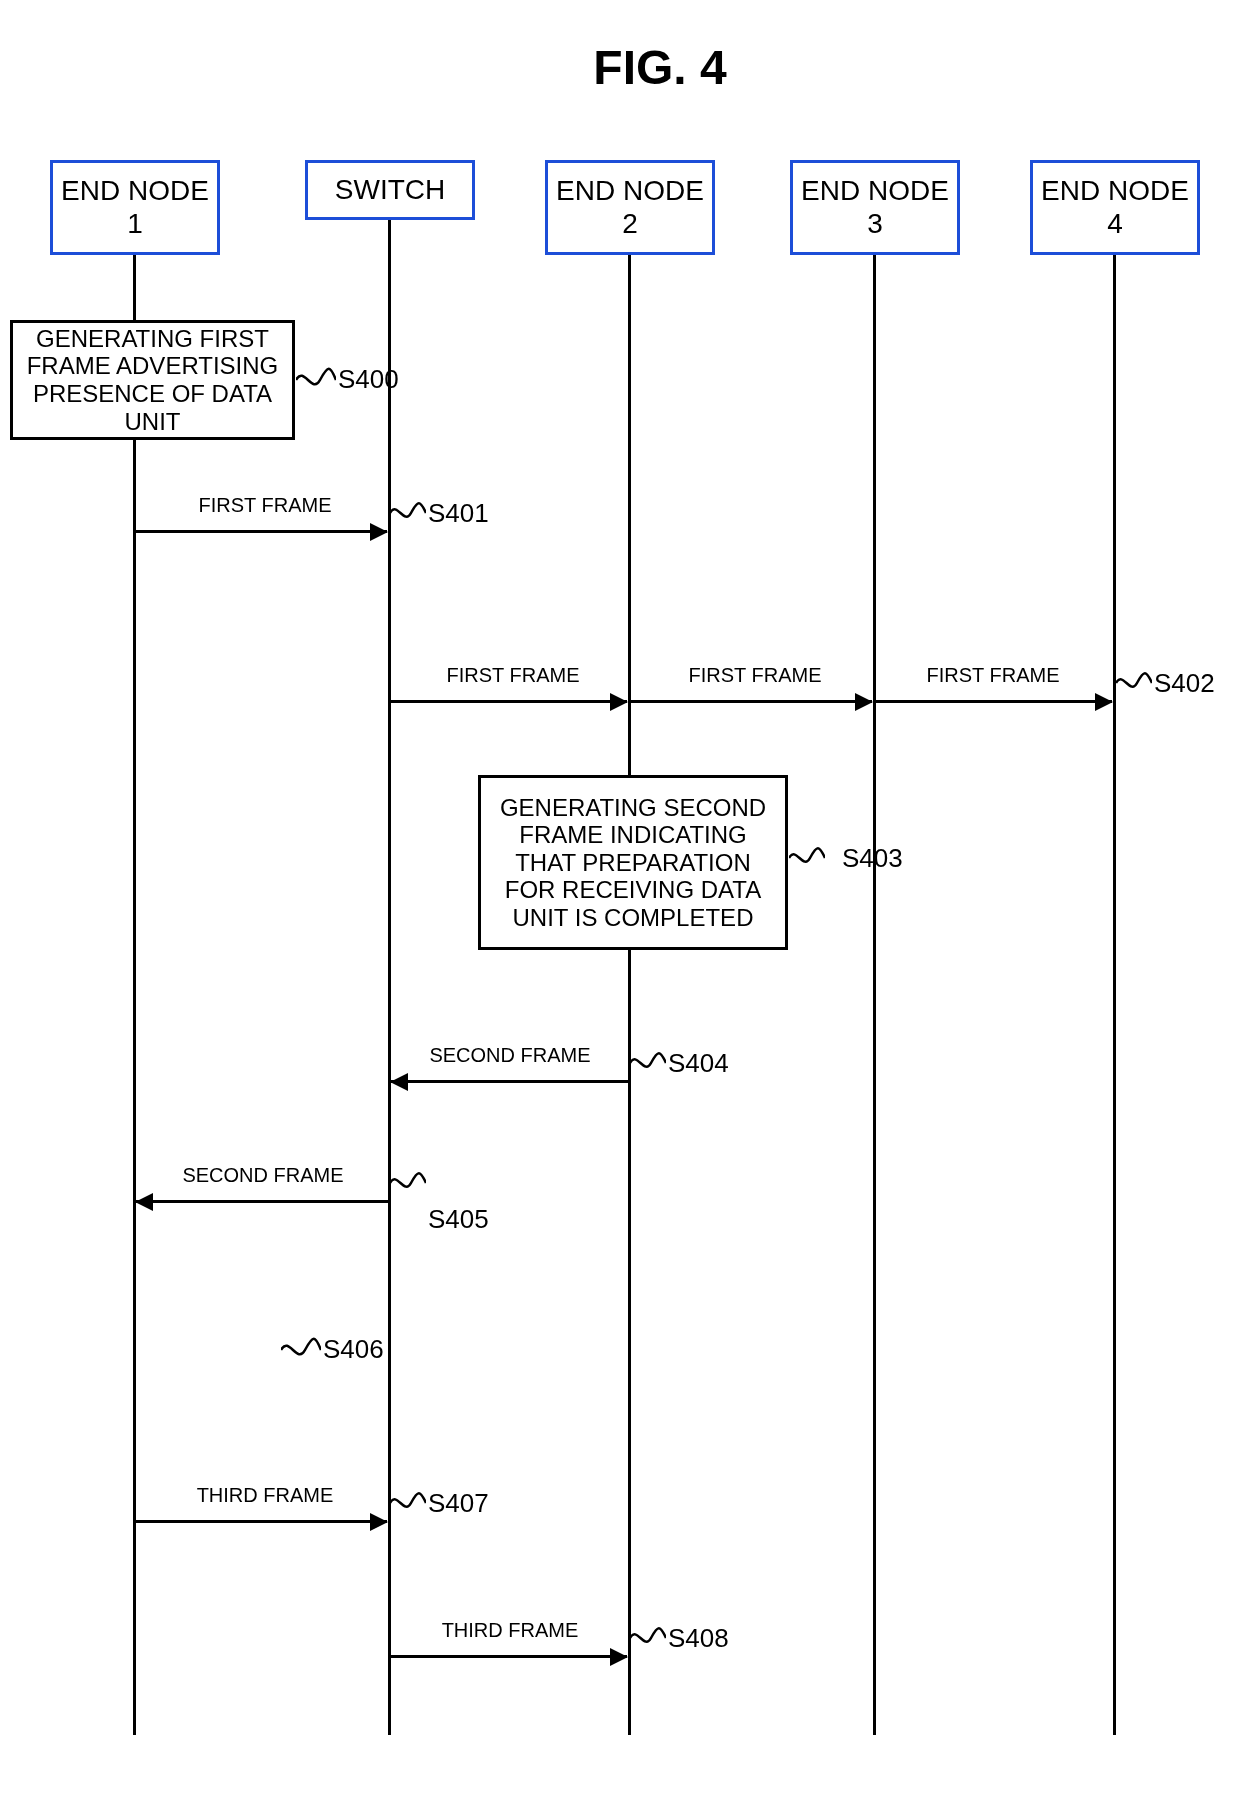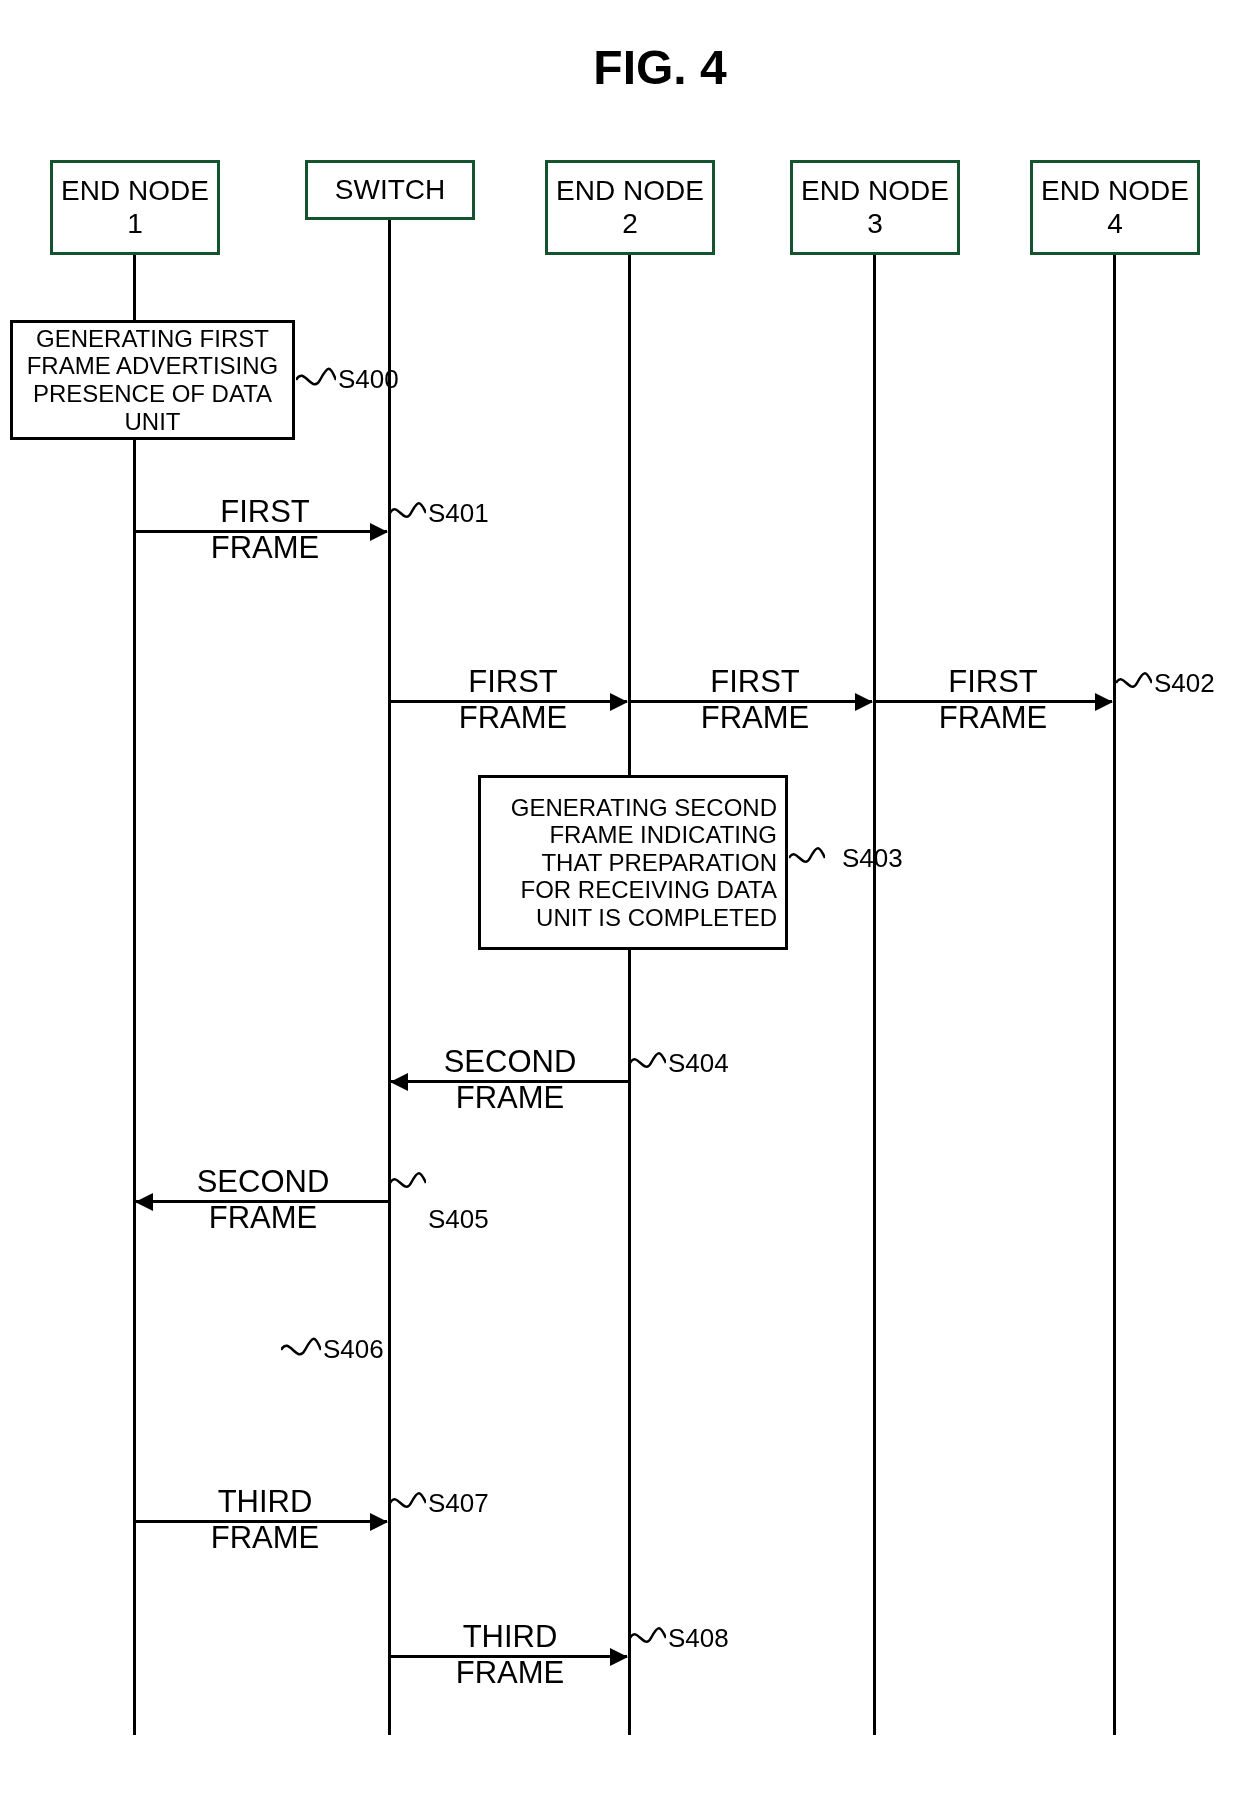--- a/index.html
+++ b/index.html
@@ -26,7 +26,7 @@
     position: absolute;
     width: 170px;
     height: 95px;
-    border: 3px solid #14532d;
+    border: 3px solid #1d4ed8;
     display: flex;
     align-items: center;
     justify-content: center;

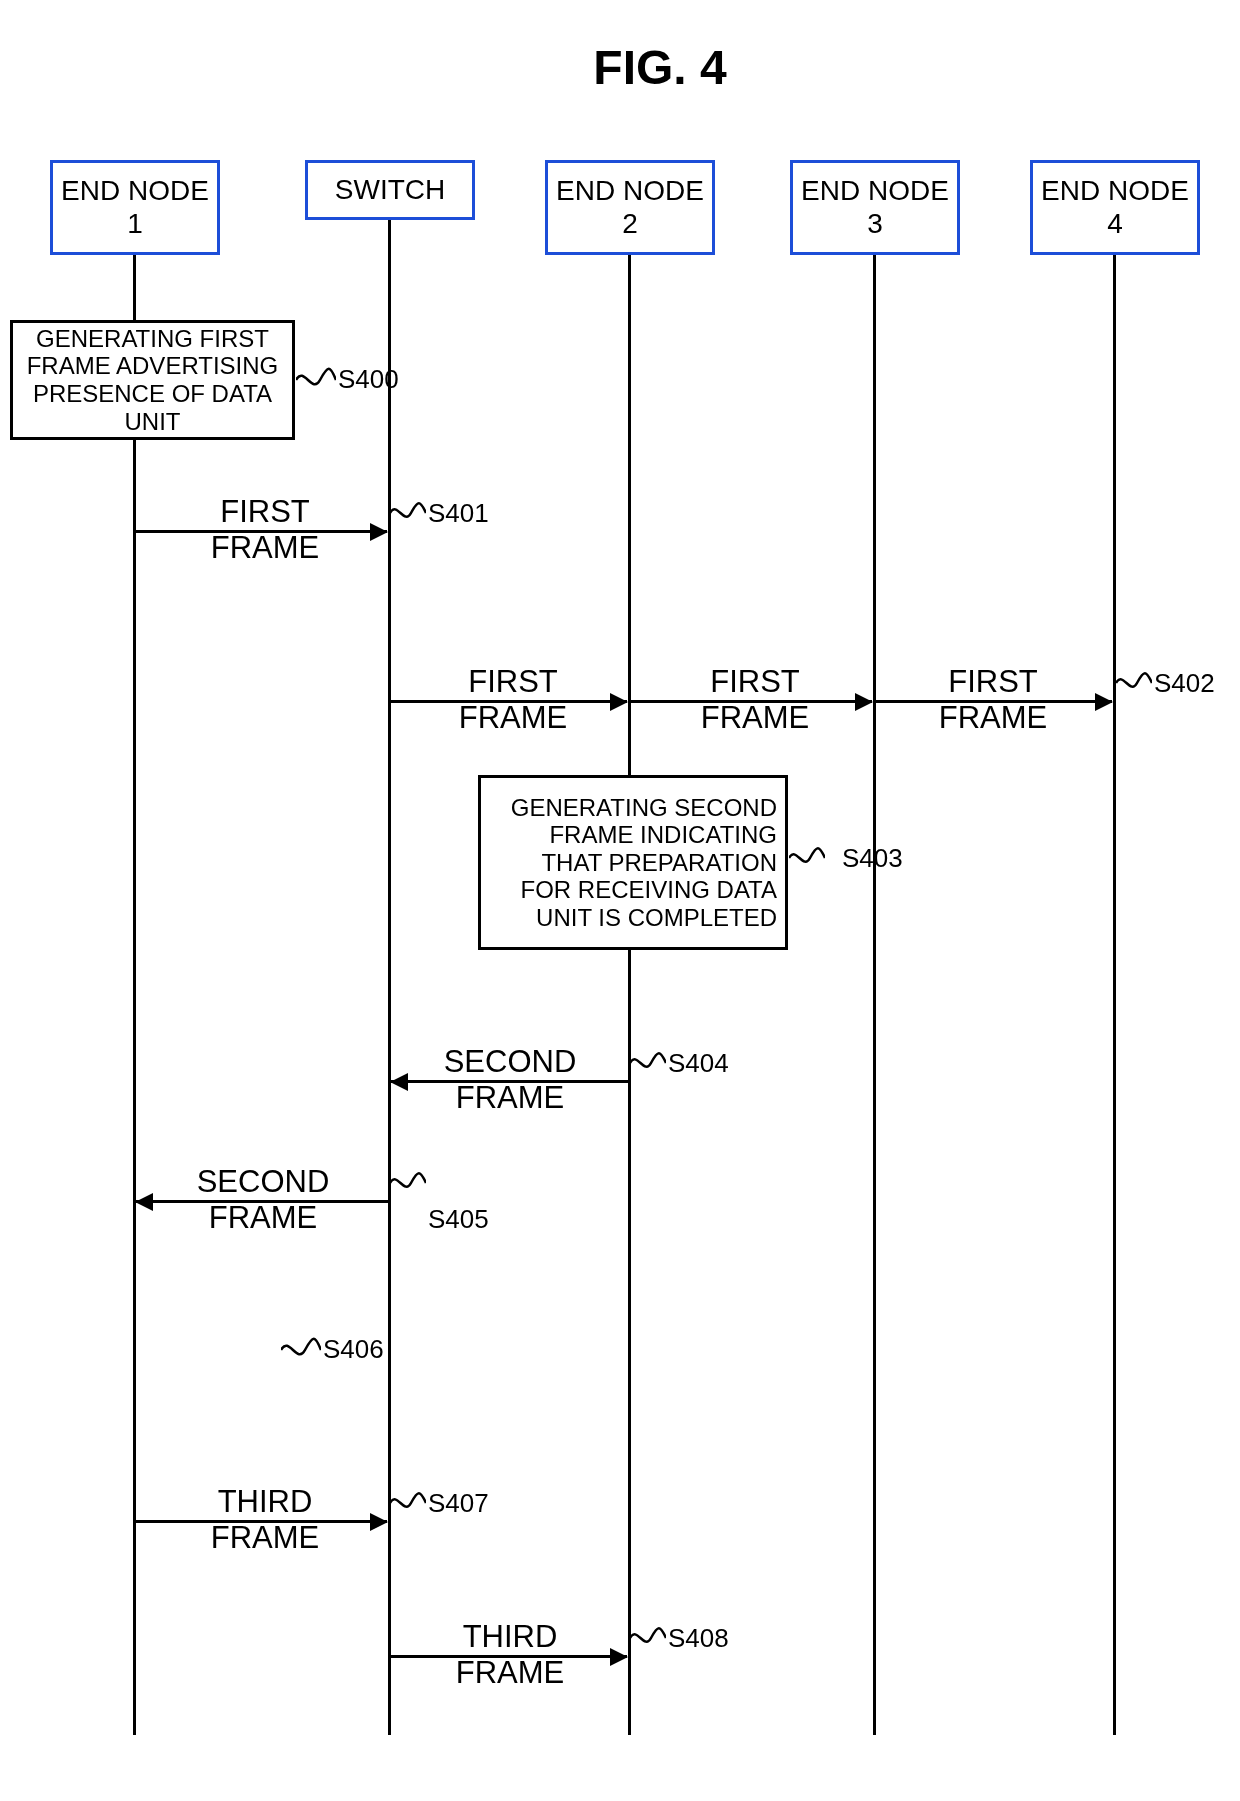--- a/index.html
+++ b/index.html
@@ -61,7 +61,7 @@
   }
   .msg-label {
     position: absolute;
-    font-size: 31px;
+    font-size: 20px;
     text-align: center;
   }
   

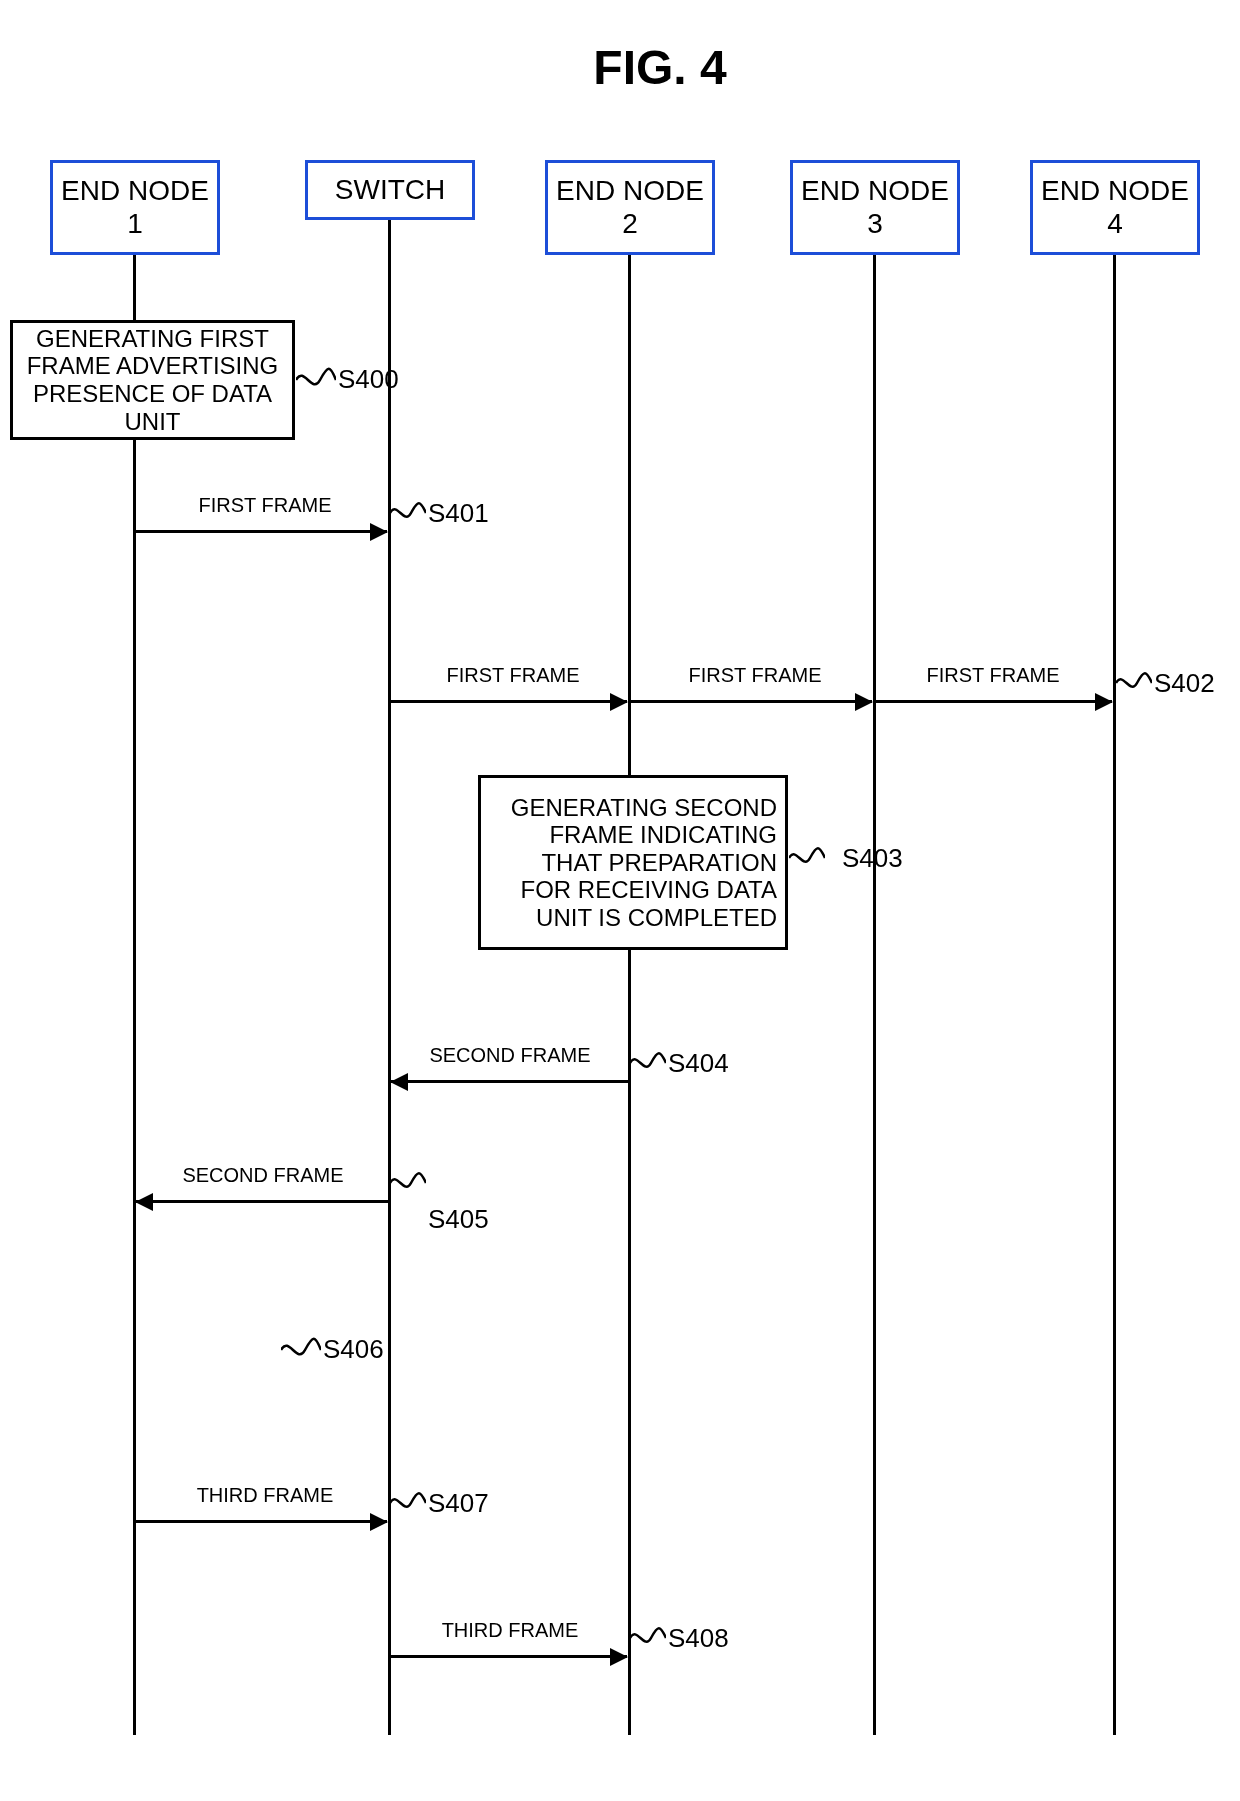--- a/index.html
+++ b/index.html
@@ -150,7 +150,7 @@
   </svg>
   <div class="step-tag" style="left:1154px; top:668px;">S402</div>
 
-  <div class="proc-box" style="left:478px; top:775px; width:310px; height:175px;text-align:right;">
+  <div class="proc-box" style="left:478px; top:775px; width:310px; height:175px;">
     <span>GENERATING SECOND FRAME INDICATING THAT PREPARATION FOR RECEIVING DATA UNIT IS COMPLETED</span>
   </div>
   <svg class="wiggle-svg" style="left:789px; top:845px;" width="36" height="26">

